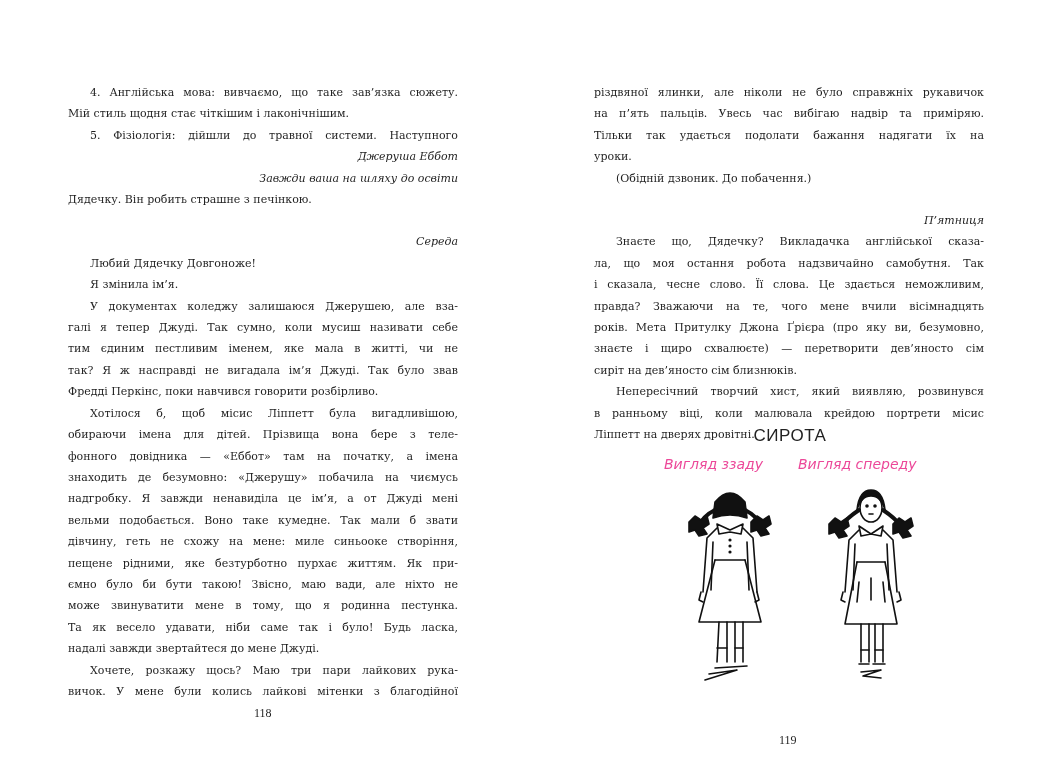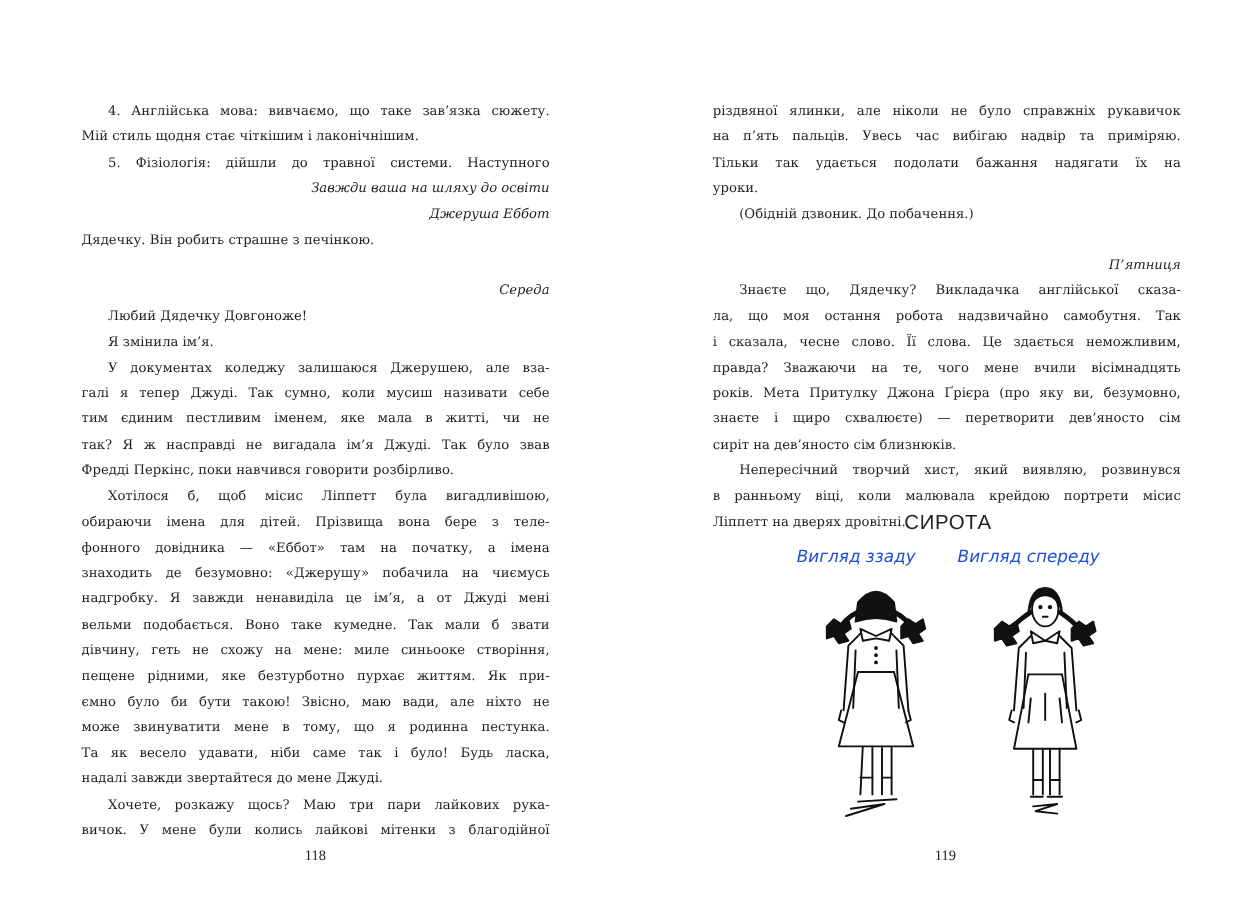--- a/index.html
+++ b/index.html
@@ -29,8 +29,8 @@
     <span class="line last">Мій стиль щодня стає чіткішим і лаконічнішим.</span>
     <span class="line ind">5. Фізіологія: дійшли до травної системи. Наступного</span>
   </div>
+  <p class="sig">Джеруша Еббот</p>
   <p class="sig">Завжди ваша на шляху до освіти</p>
-  <p class="sig">Джеруша Еббот</p>
   <div>
     <span class="line last">Дядечку. Він робить страшне з печінкою.</span>
   </div>

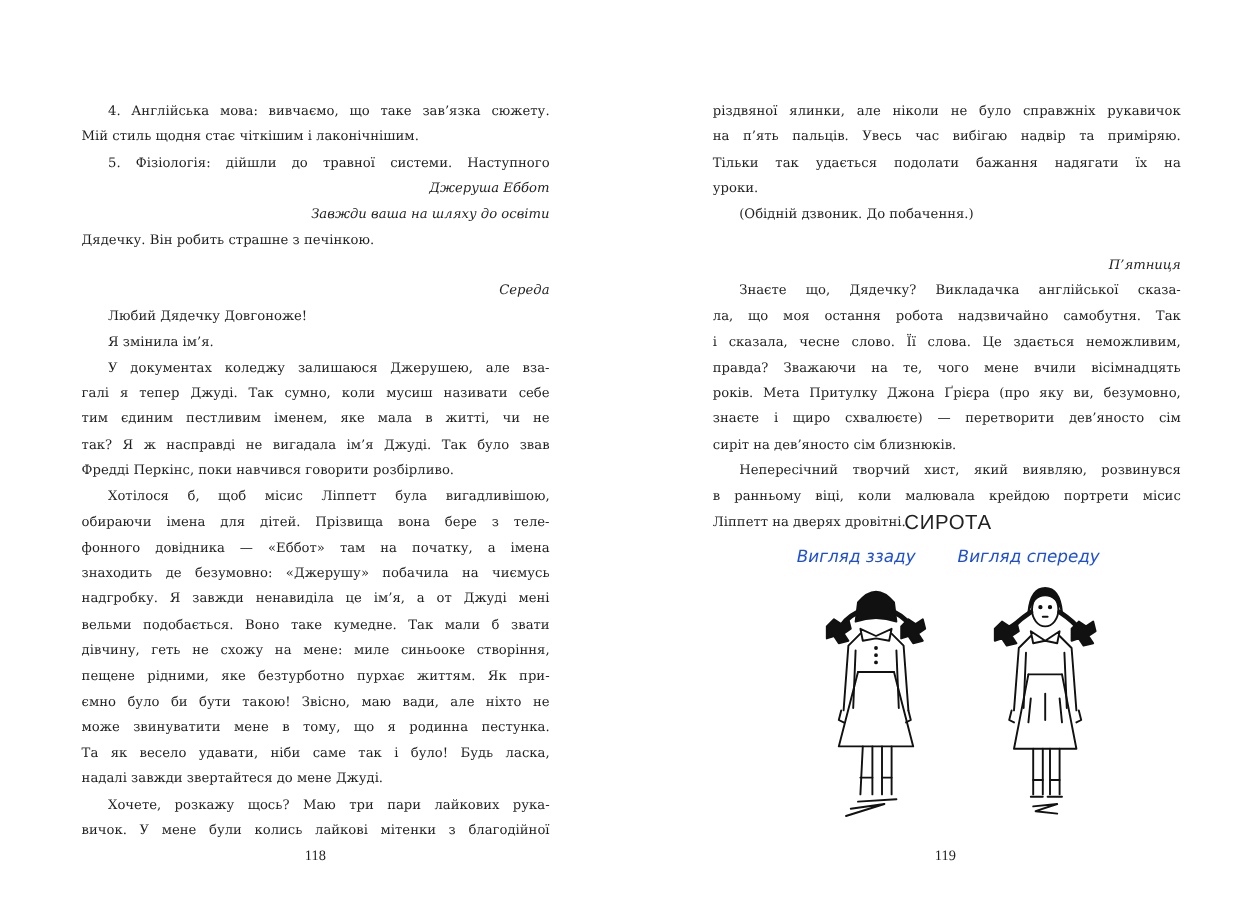--- a/index.html
+++ b/index.html
@@ -17,7 +17,7 @@
     .illus { position: absolute; left: 640px; top: 420px; width: 300px; height: 265px; }
     .illus-title { position: absolute; left: 0; width: 300px; top: 6px; text-align: center;
       font-family: Liberation Sans, sans-serif; font-size: 17px; letter-spacing: 0.5px; color: #222; }
-    .illus-label { position: absolute; top: 36px; font-family: "DejaVu Sans", sans-serif; font-size: 14px; font-style: italic; color: #1d4ed8; }
+    .illus-label { position: absolute; top: 36px; font-family: "DejaVu Sans", sans-serif; font-size: 14px; font-style: italic; color: #ec4899; }
     .illus svg { position: absolute; }
   </style>
 </head>

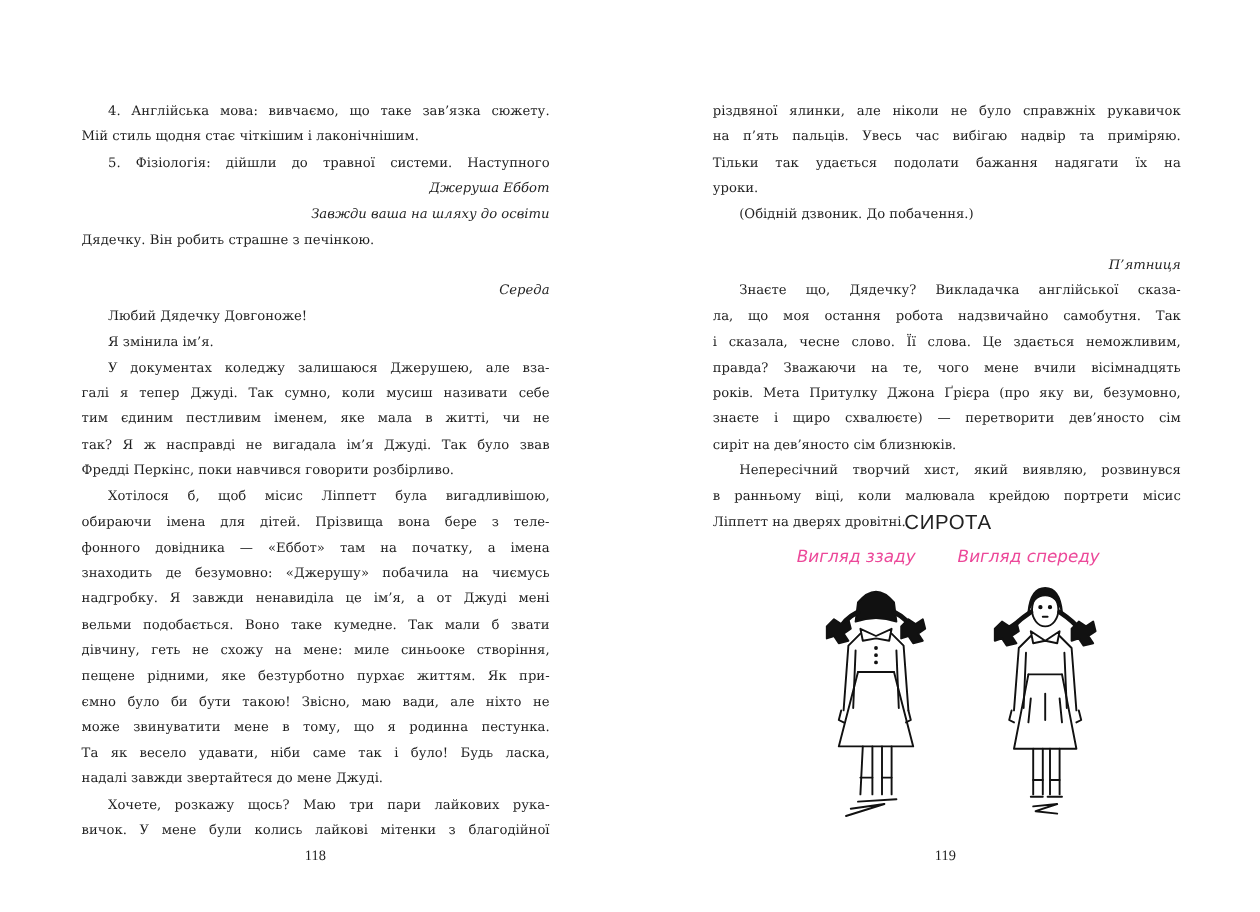--- a/index.html
+++ b/index.html
@@ -134,6 +134,6 @@
     <path d="M46 190 L66 188 L48 194 L66 196"></path>
   </svg>
 </div>
-<div class="pagenum" style="left:779px;">119</div>
+<div class="pagenum" style="left:779px;margin-top:27px;">119</div>
 
 </body></html>

